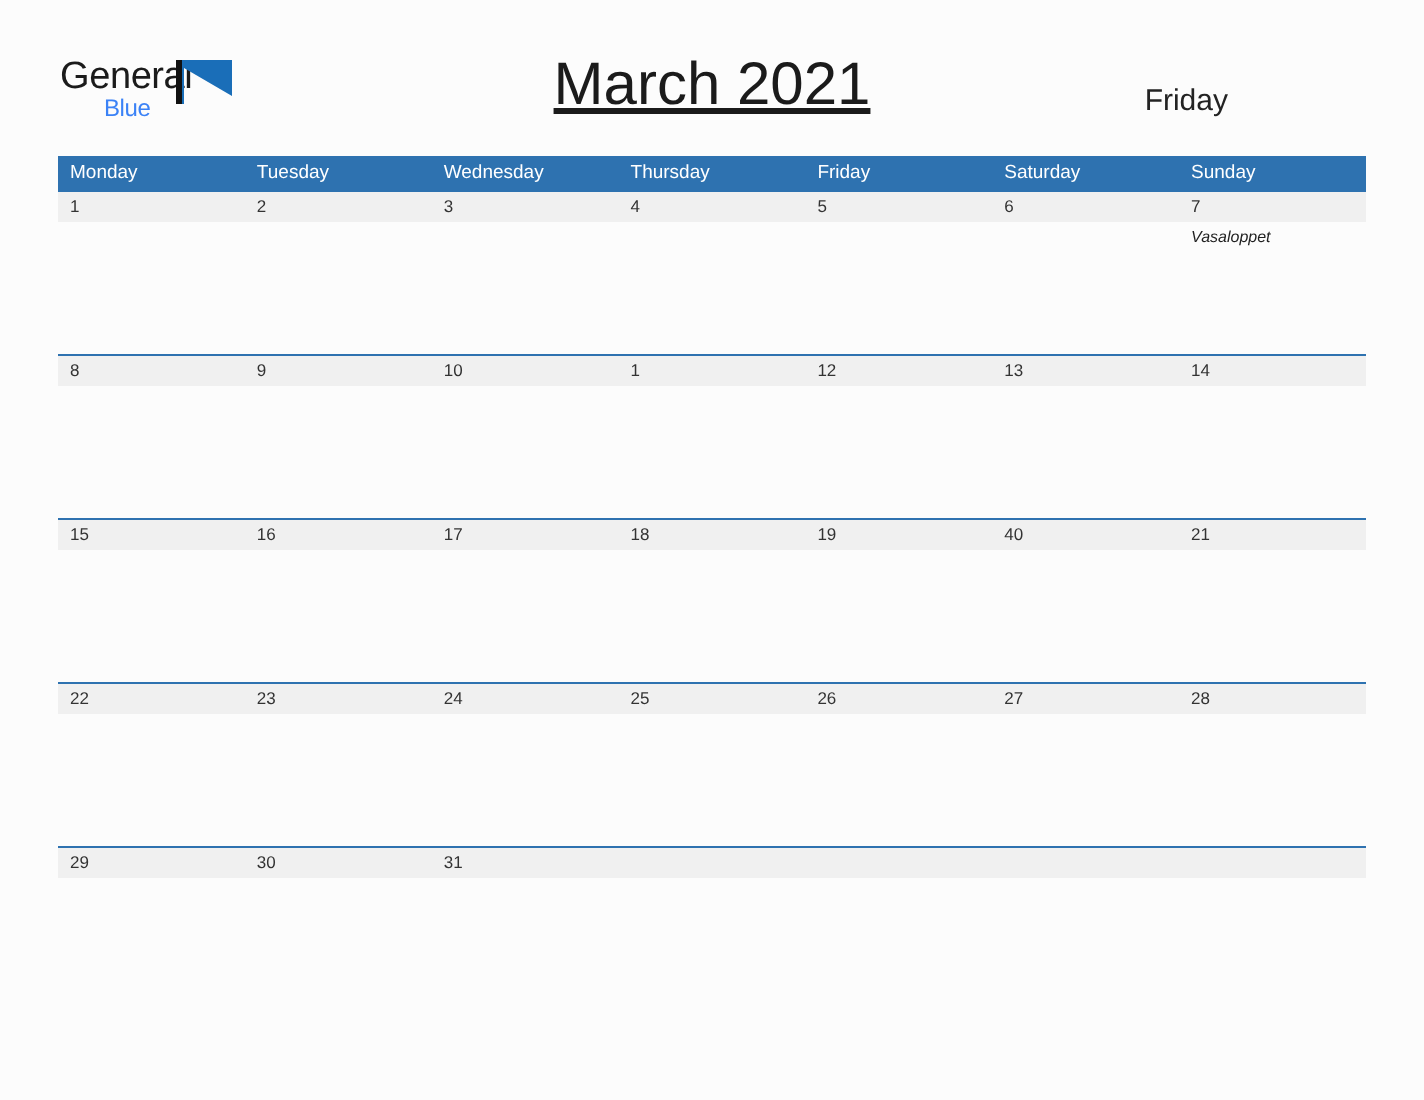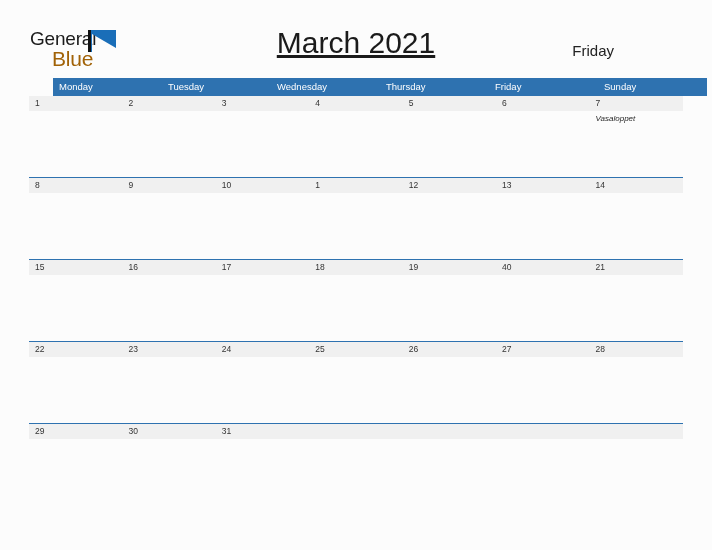--- a/index.html
+++ b/index.html
@@ -50,9 +50,9 @@
     position: absolute;
     left: 22px;
     top: 19px;
-    font-size: 21px;
+    font-size: 12px;
     letter-spacing: -0.2px;
-    color: #a16207;
+    color: #3b82f6;
     font-family: "Liberation Sans", sans-serif;
   }
   .logo-flag {

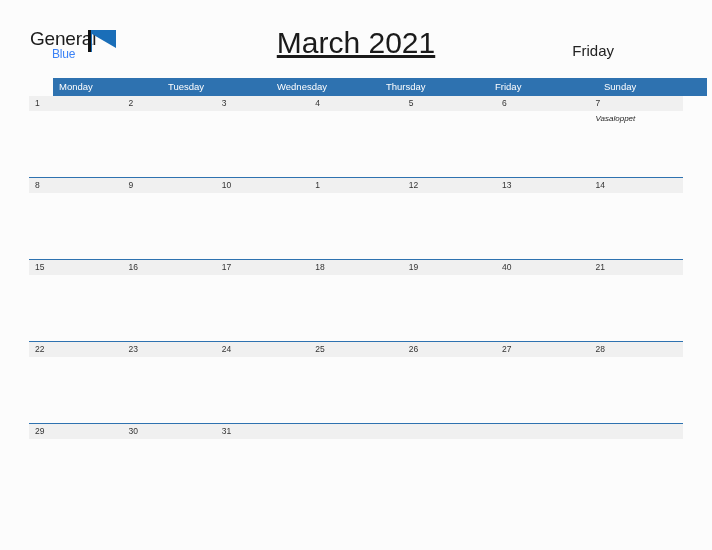--- a/index.html
+++ b/index.html
@@ -99,7 +99,6 @@
     width: 654px;
     height: 18px;
     background: #2E72B0;
-    margin-left: 24px;
   }
   .dow-cell {
     flex: 1 1 0;

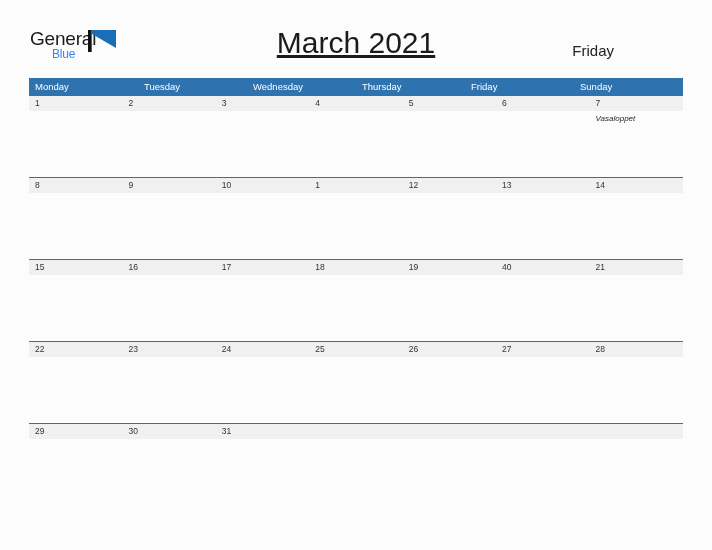--- a/index.html
+++ b/index.html
@@ -194,6 +194,7 @@
       <div class="dow-cell">Wednesday</div>
       <div class="dow-cell">Thursday</div>
       <div class="dow-cell">Friday</div>
+      <div class="dow-cell">Saturday</div>
       <div class="dow-cell">Sunday</div>
     </div>
 

